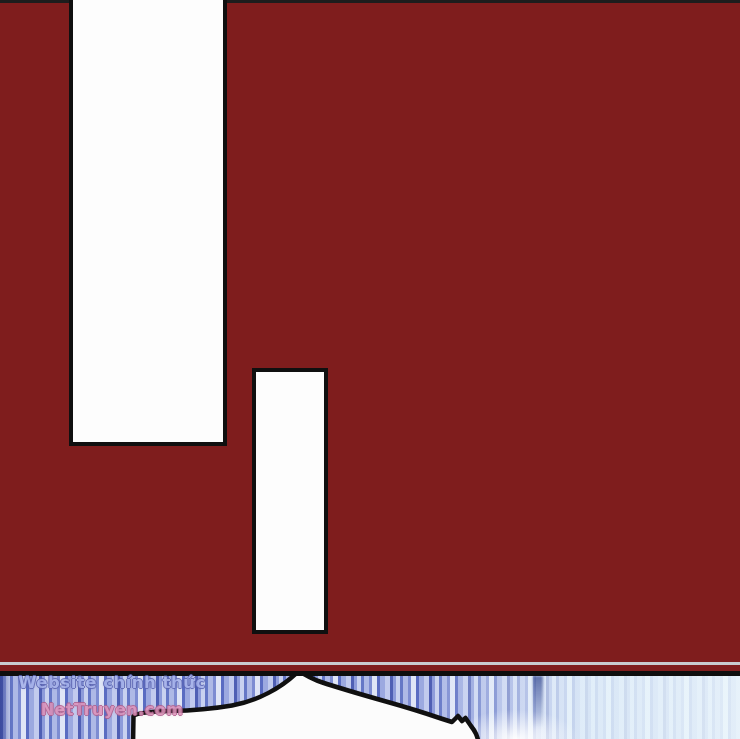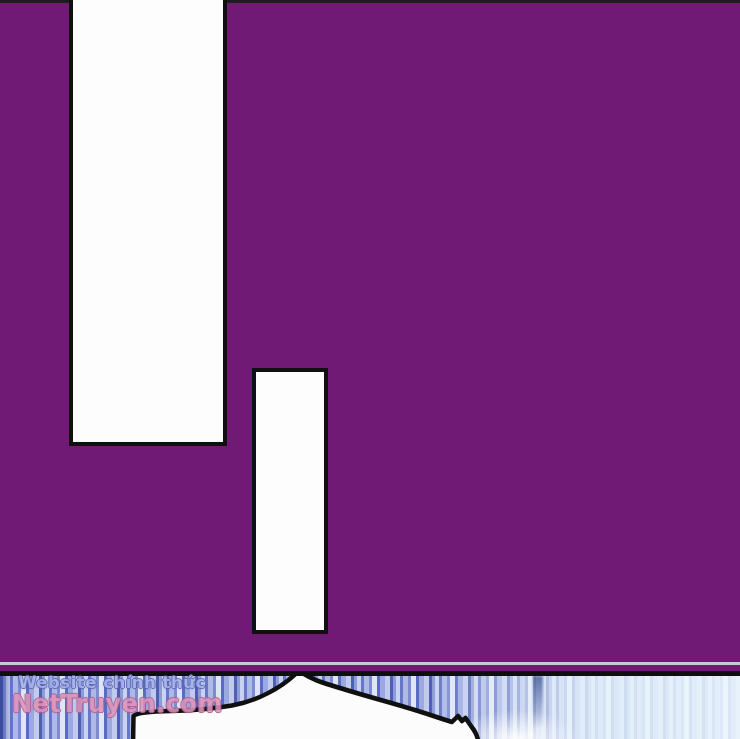--- a/index.html
+++ b/index.html
@@ -6,7 +6,7 @@
   .page{
     position:relative;
     width:740px;height:739px;
-    background:#701a75;
+    background:#7f1d1d;
     overflow:hidden;
     font-family:"DejaVu Sans", sans-serif;
   }

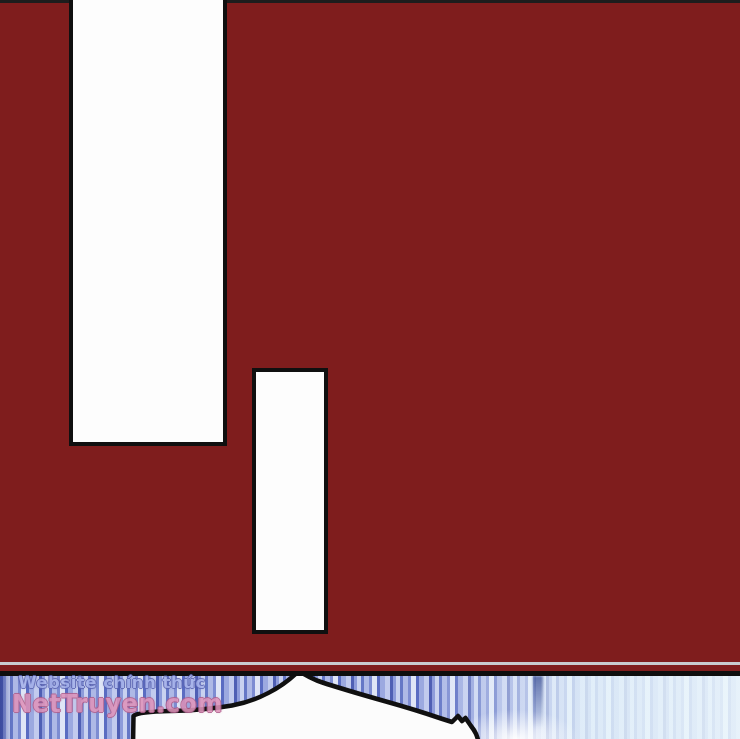--- a/index.html
+++ b/index.html
@@ -79,8 +79,8 @@
       0 0 3px rgba(70,78,160,0.6);
   }
   .wm-line2{
-    font-size:24px;font-weight:bold;letter-spacing:0.5px;
-    margin-top:1px;
+    font-size:16px;font-weight:bold;letter-spacing:0.5px;
+    margin-top:11px;
     color:#de93ba;
     text-shadow:
       -1px 0 #b05f8d, 1px 0 #b05f8d, 0 -1px #b05f8d, 0 1px #b05f8d,

